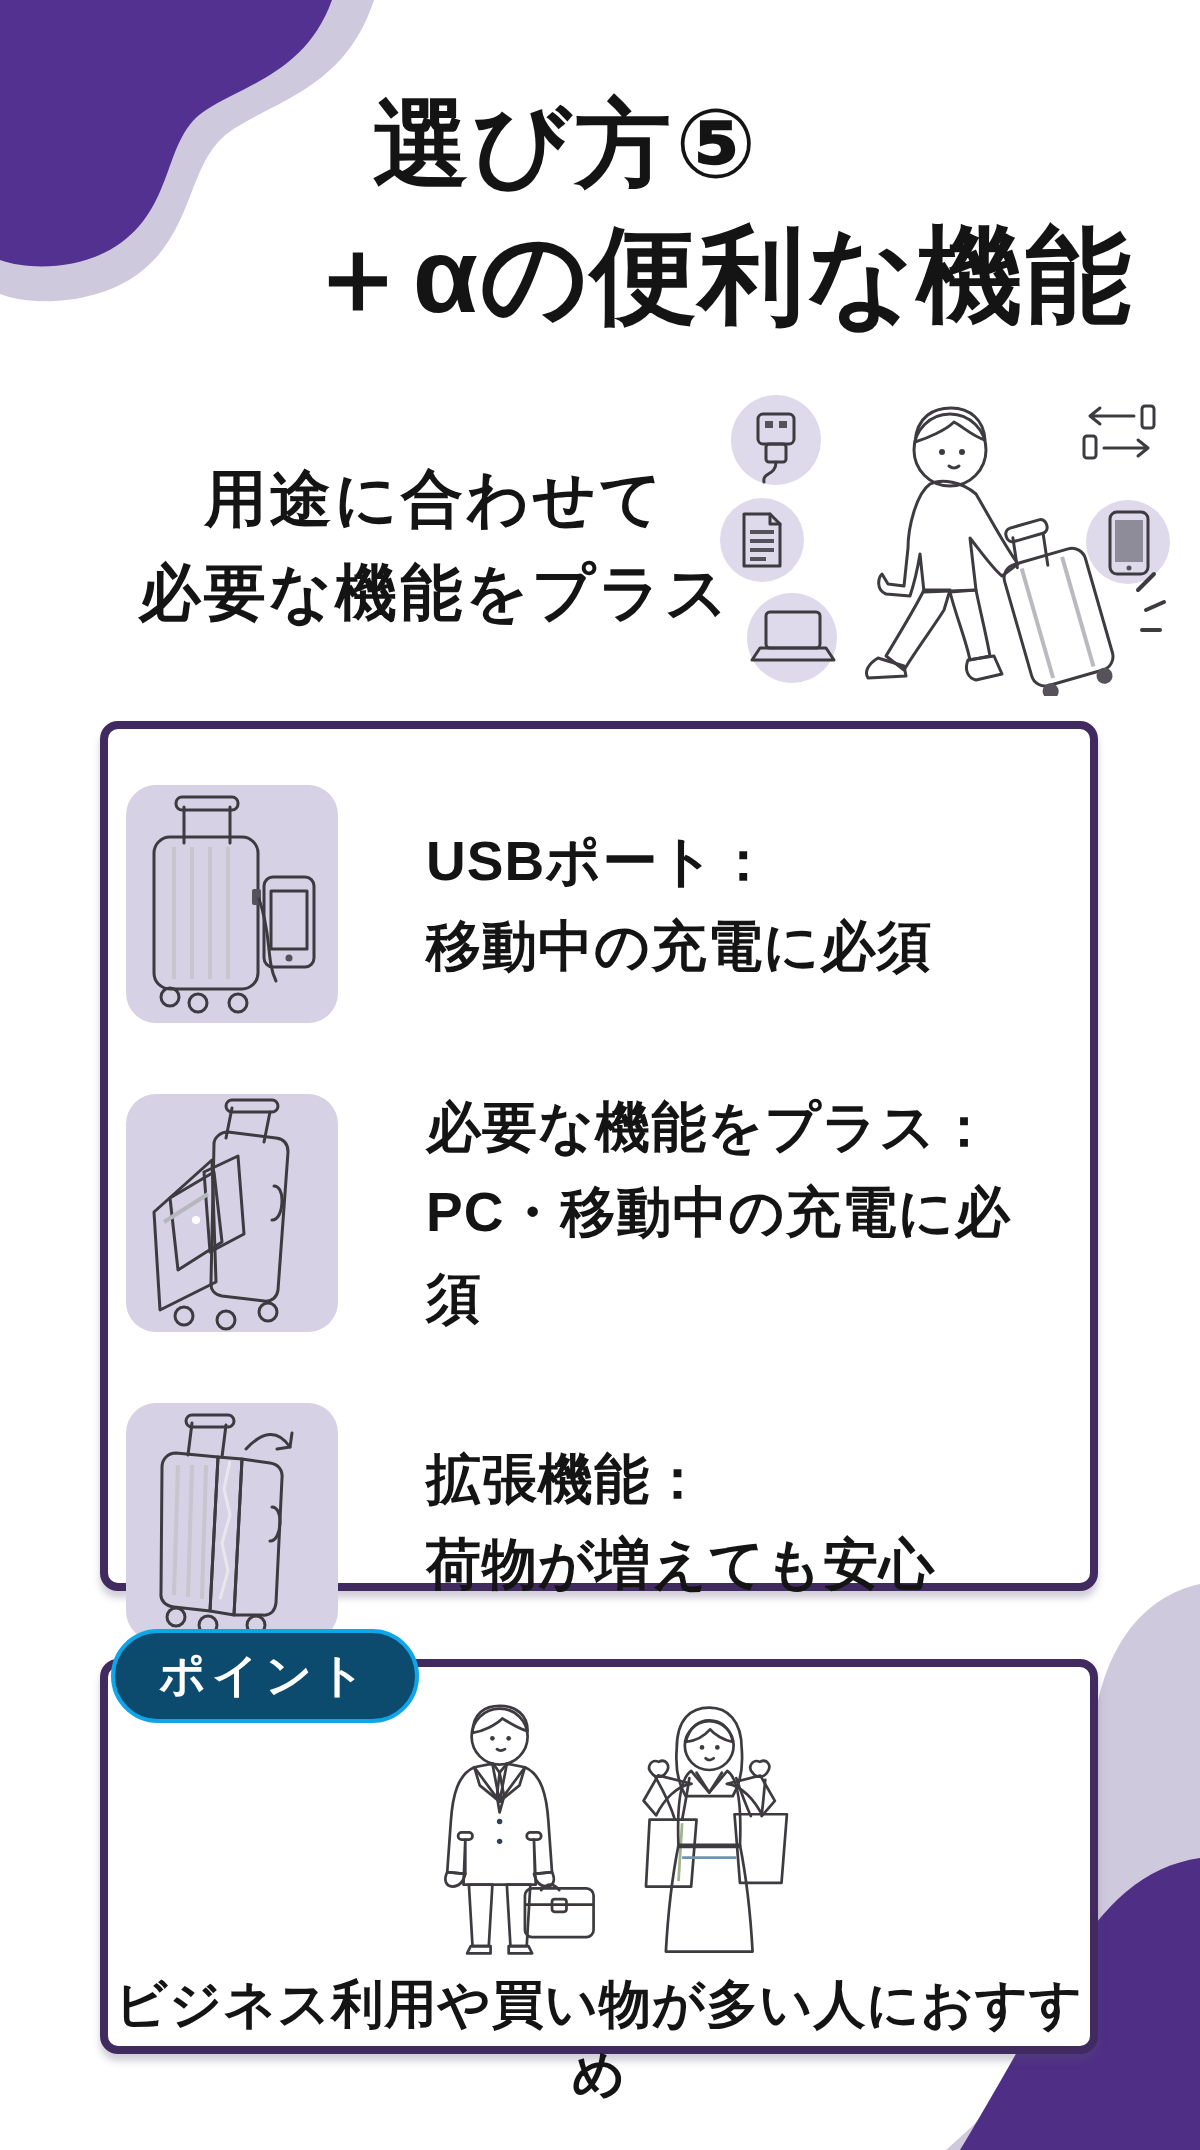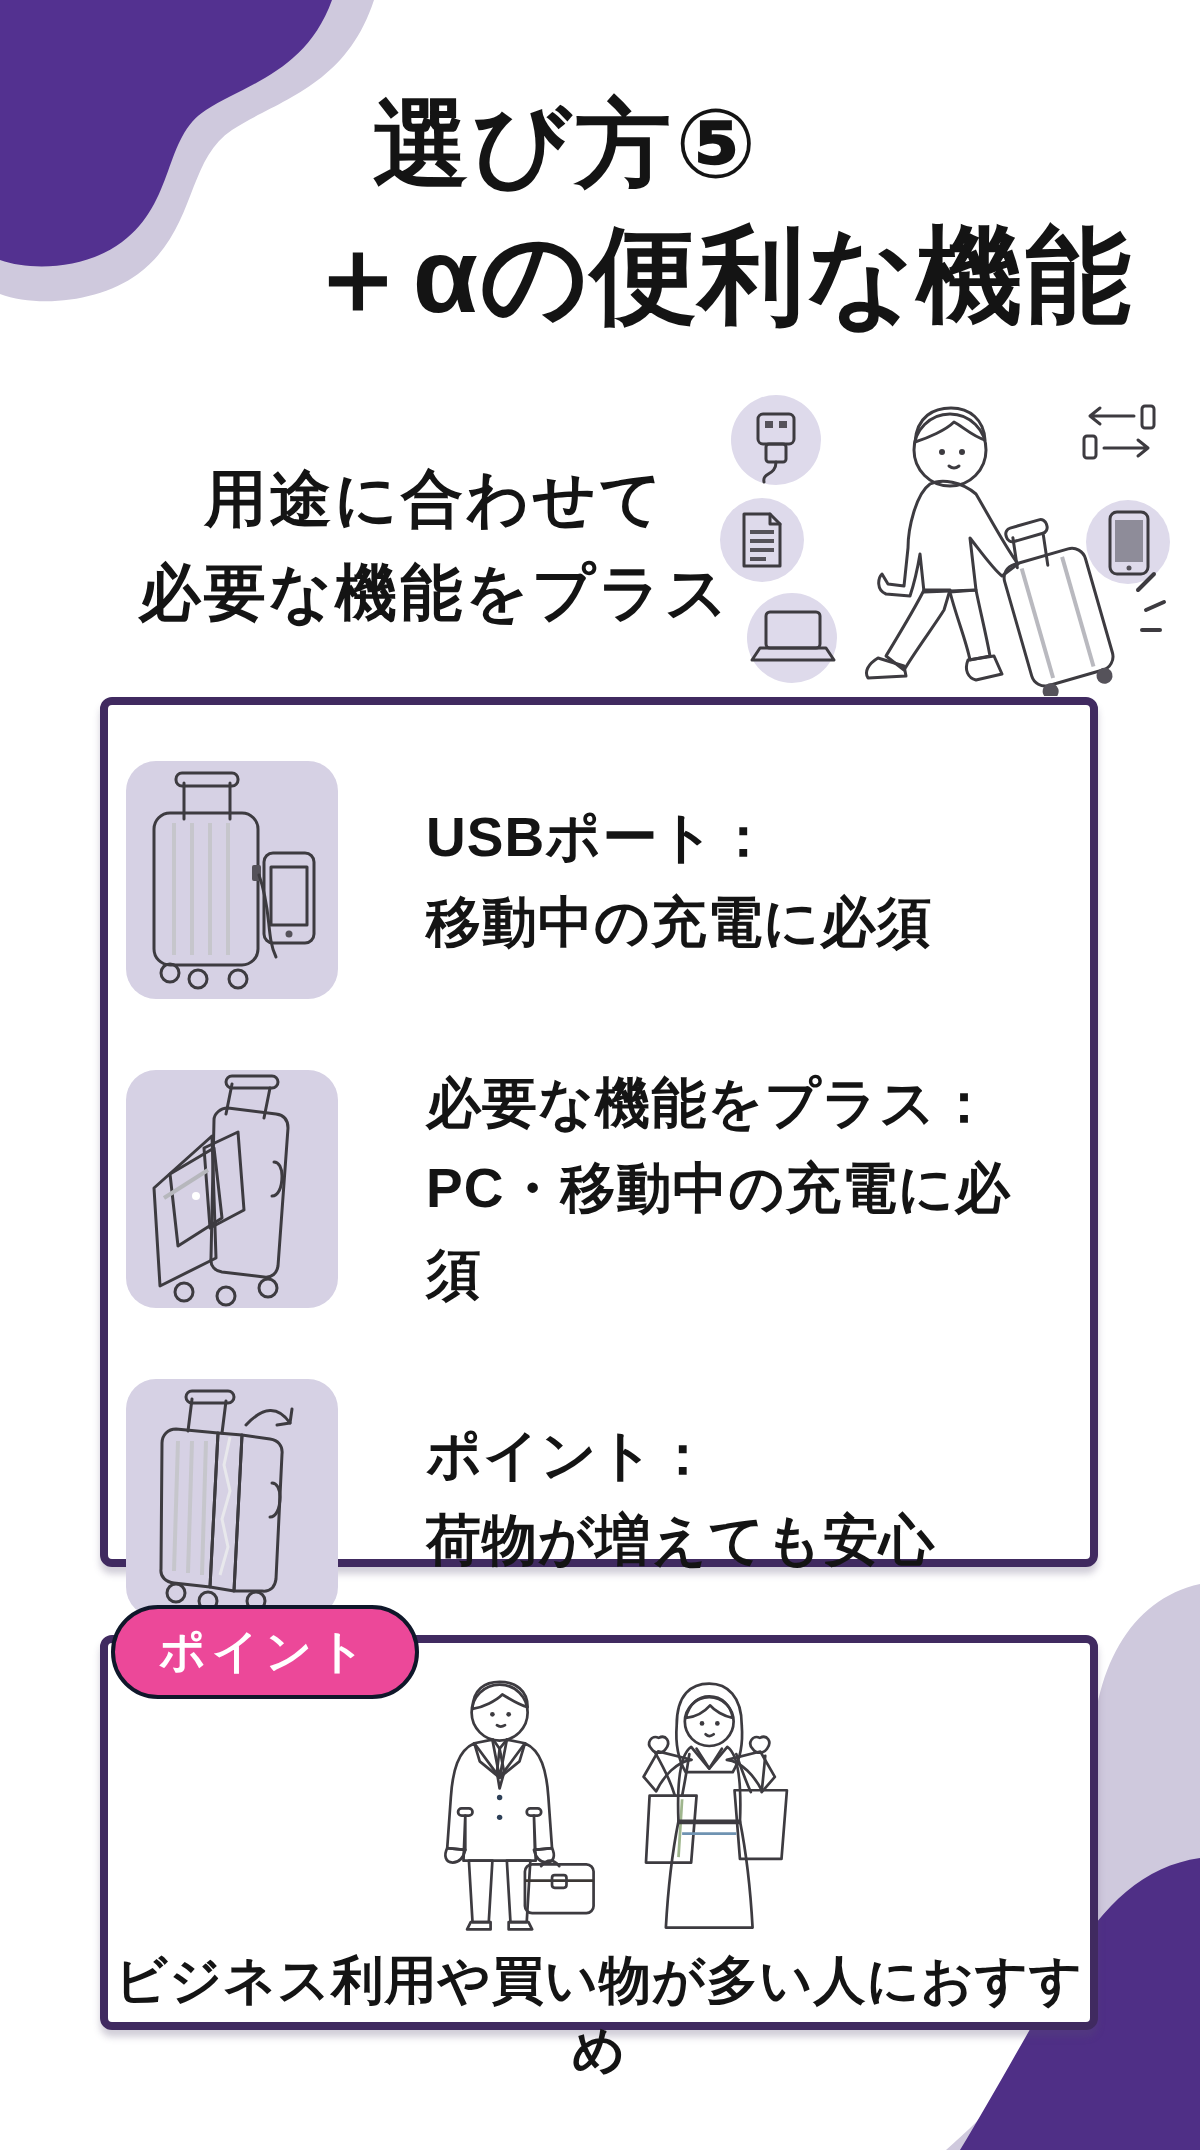--- a/index.html
+++ b/index.html
@@ -28,9 +28,10 @@
 
   
   .card{
-    background:#ffffff;border:8px solid #402a60;border-radius:12px;
+    background:#ffffff;border:8px solid #402a60;border-radius:18px;
     box-shadow:0 7px 7px rgba(90,80,115,.28);
     box-sizing:border-box;
+    margin-top:24px;
   }
   #features-card{left:100px;top:697px;width:998px;height:870px;padding:56px 30px 0 18px;}
   .feature-row{display:flex;align-items:center;margin-bottom:62px;}

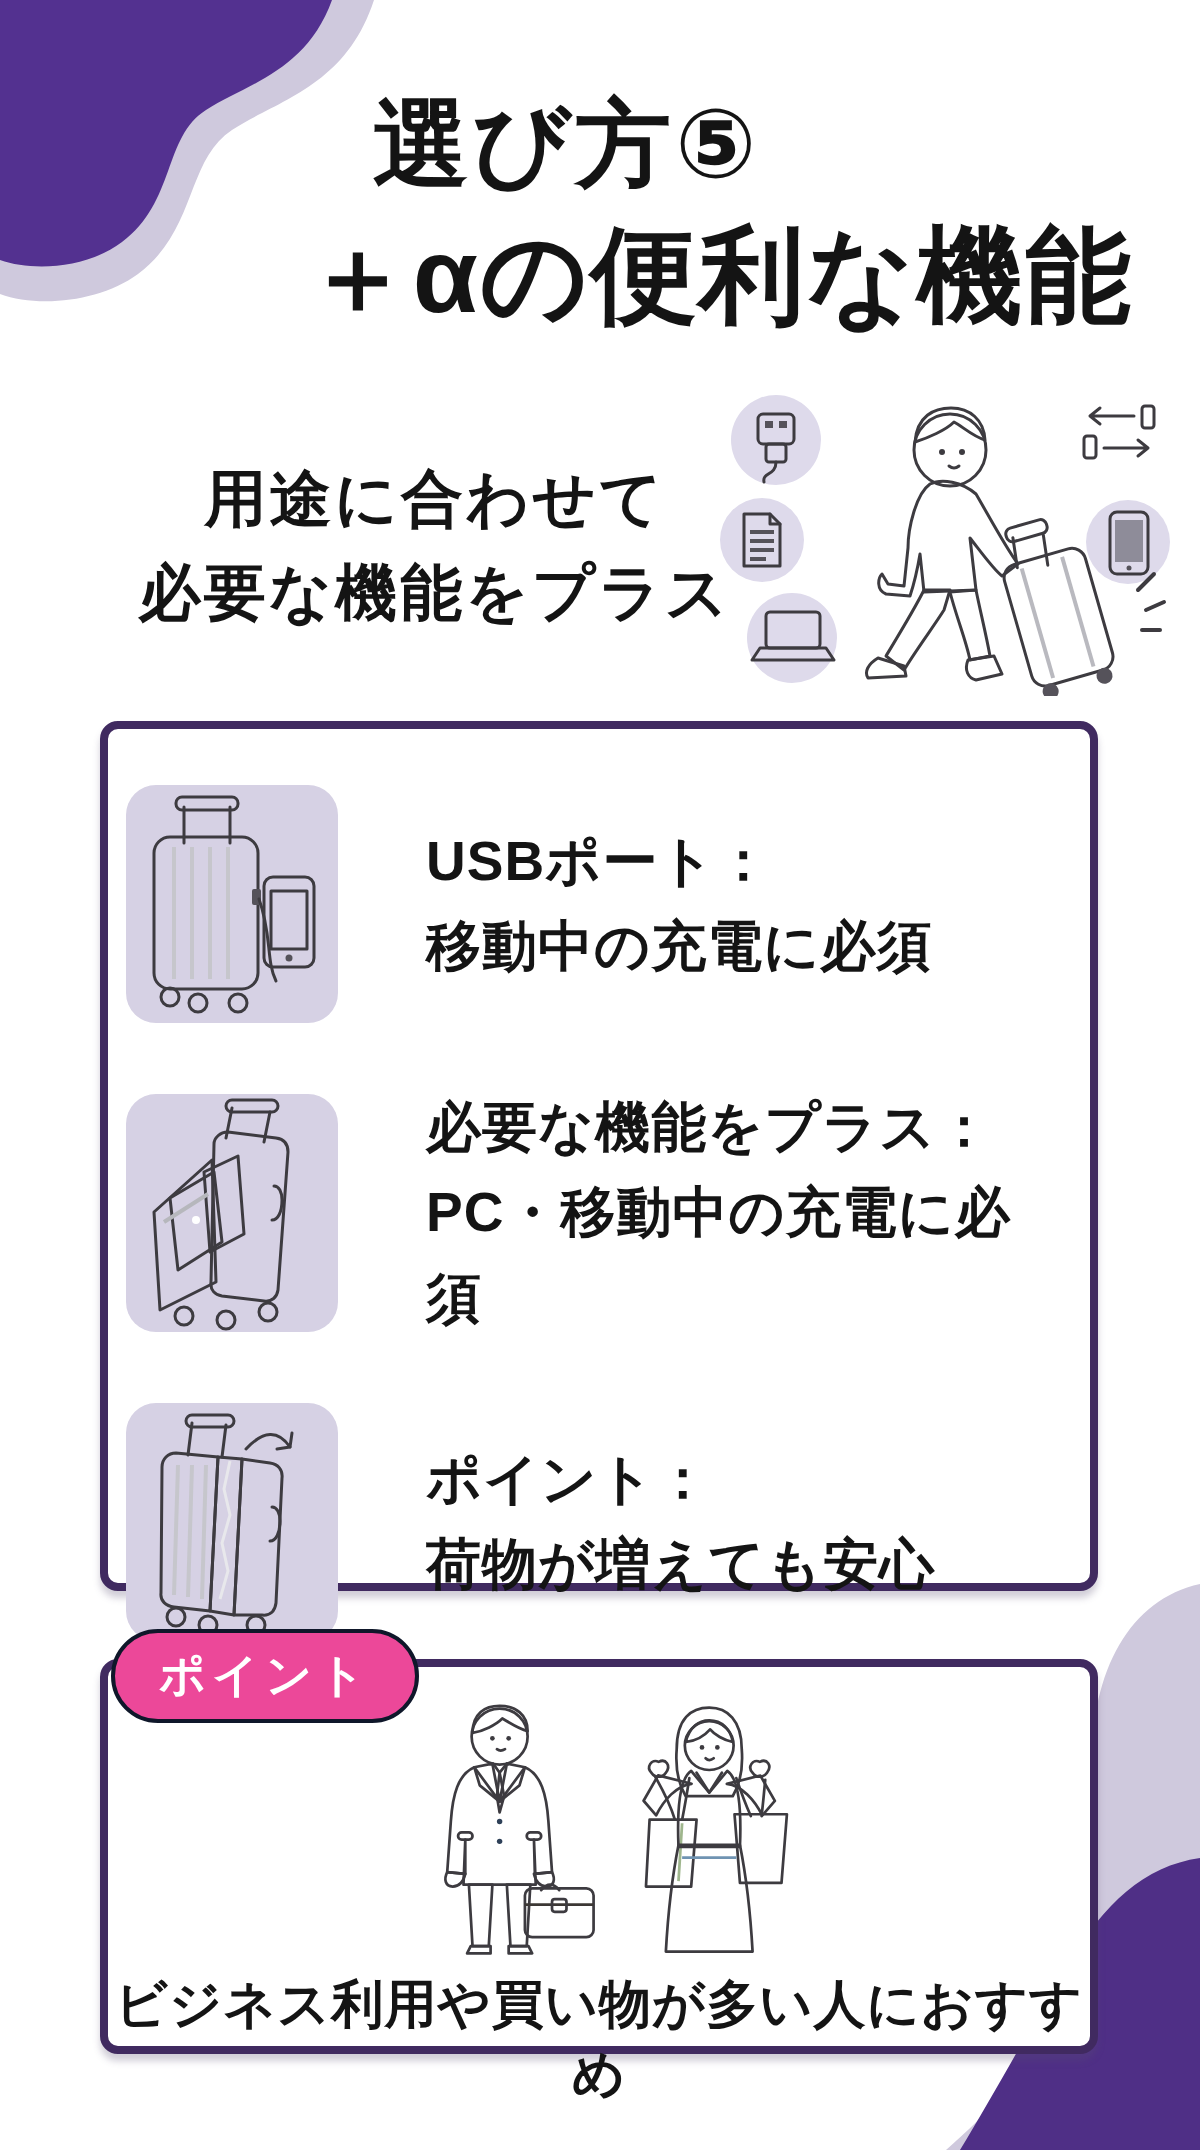--- a/index.html
+++ b/index.html
@@ -224,7 +224,7 @@
       </svg>
     </div>
     <div class="feature-text">
-      <div>ポイント：</div>
+      <div>拡張機能：</div>
       <div>荷物が増えても安心</div>
     </div>
   </div>

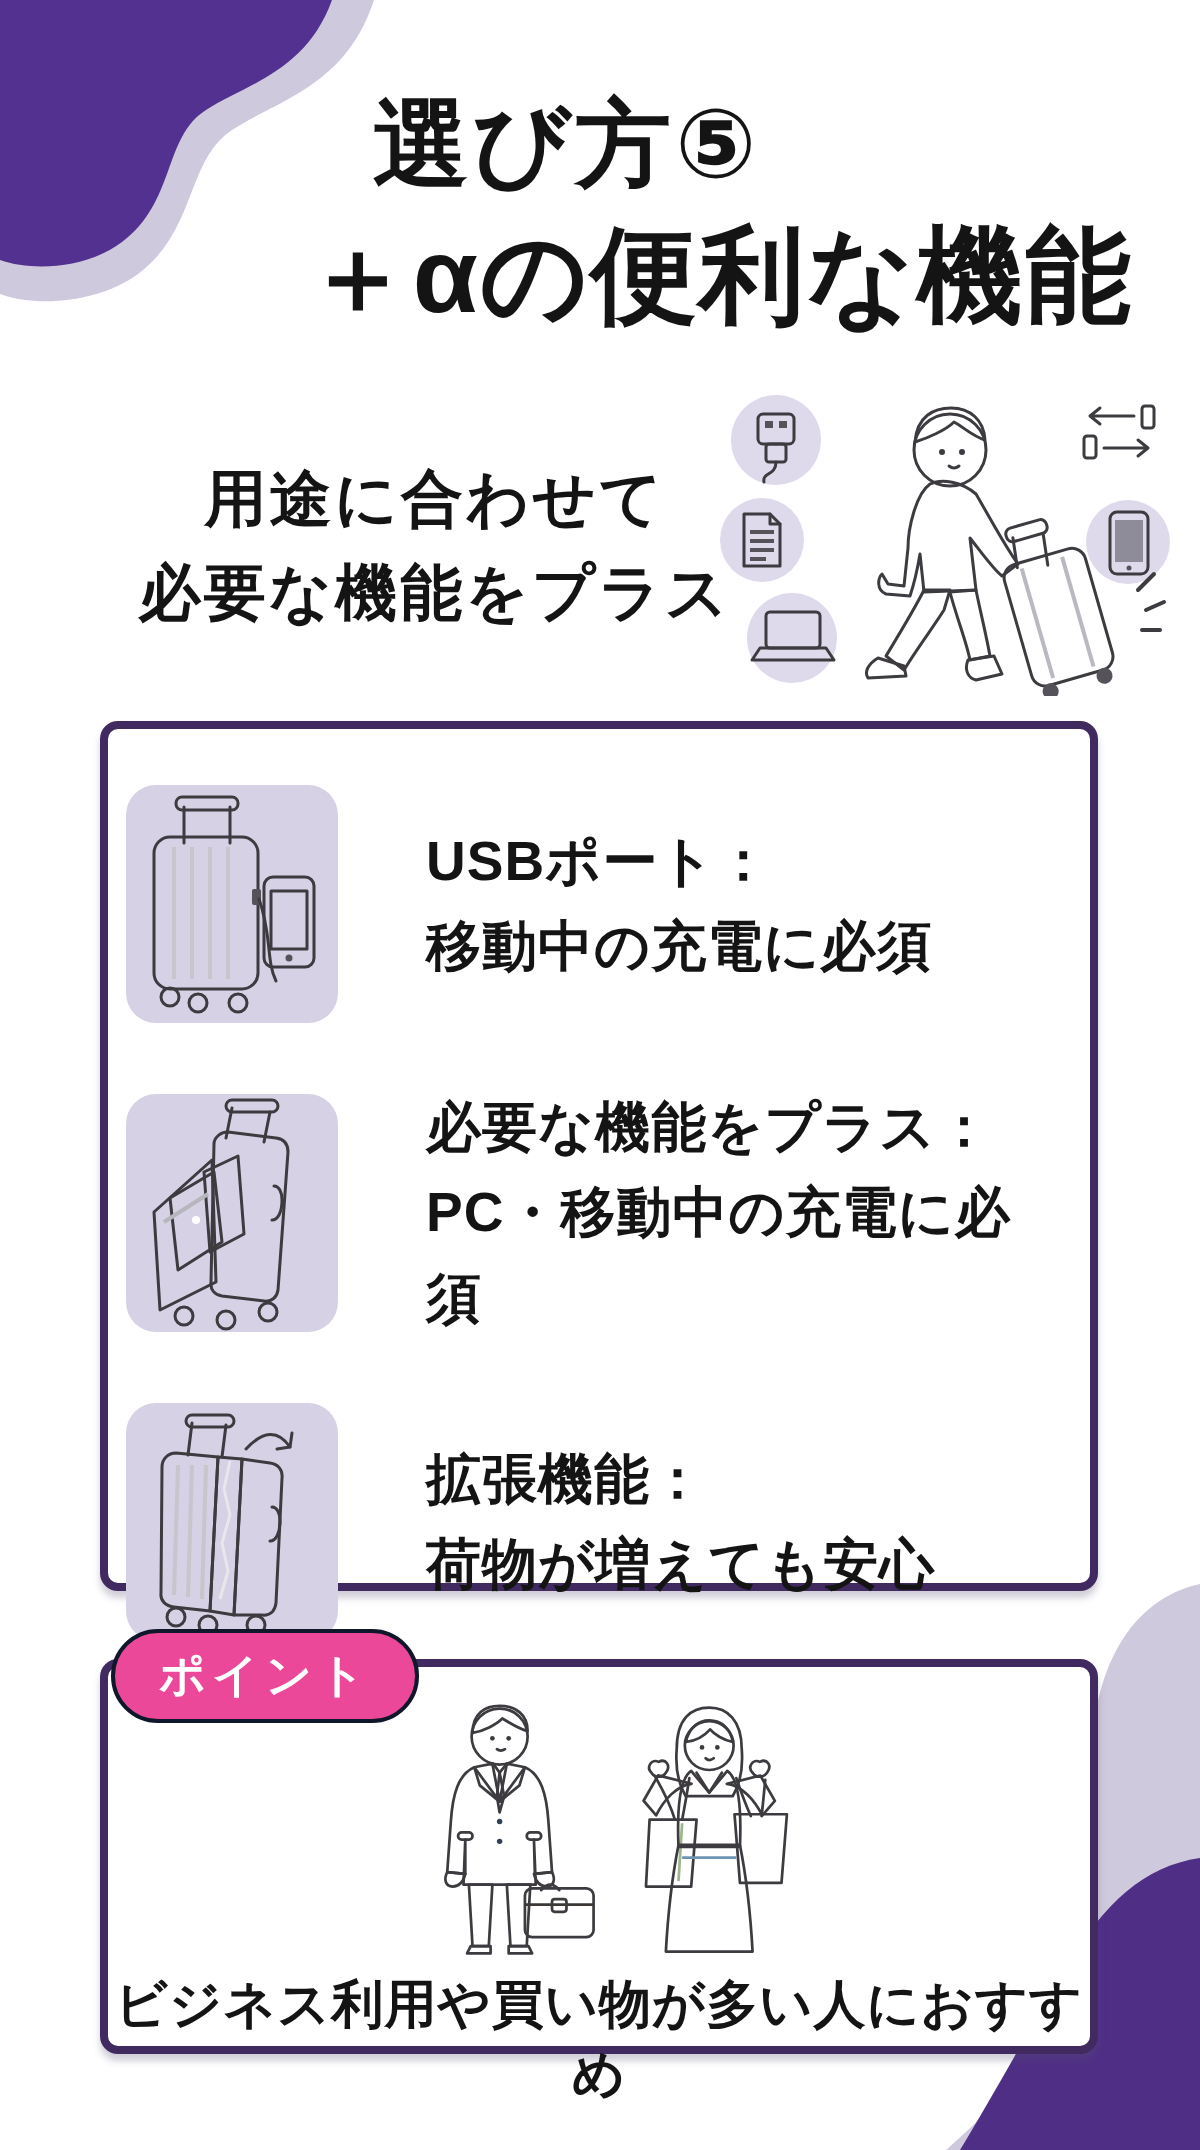--- a/index.html
+++ b/index.html
@@ -43,7 +43,7 @@
 
   #point-card{left:100px;top:1635px;width:998px;height:395px;}
   #point-badge{
-    left:3px;top:-38px;background:#ec4899;border:4px solid #0f172a;
+    left:3px;top:-38px;background:#0c4a6e;border:4px solid #0ea5e9;
     color:#ffffff;font-size:46px;font-weight:900;letter-spacing:6px;
     padding:12px 44px;border-radius:50px;
   }

